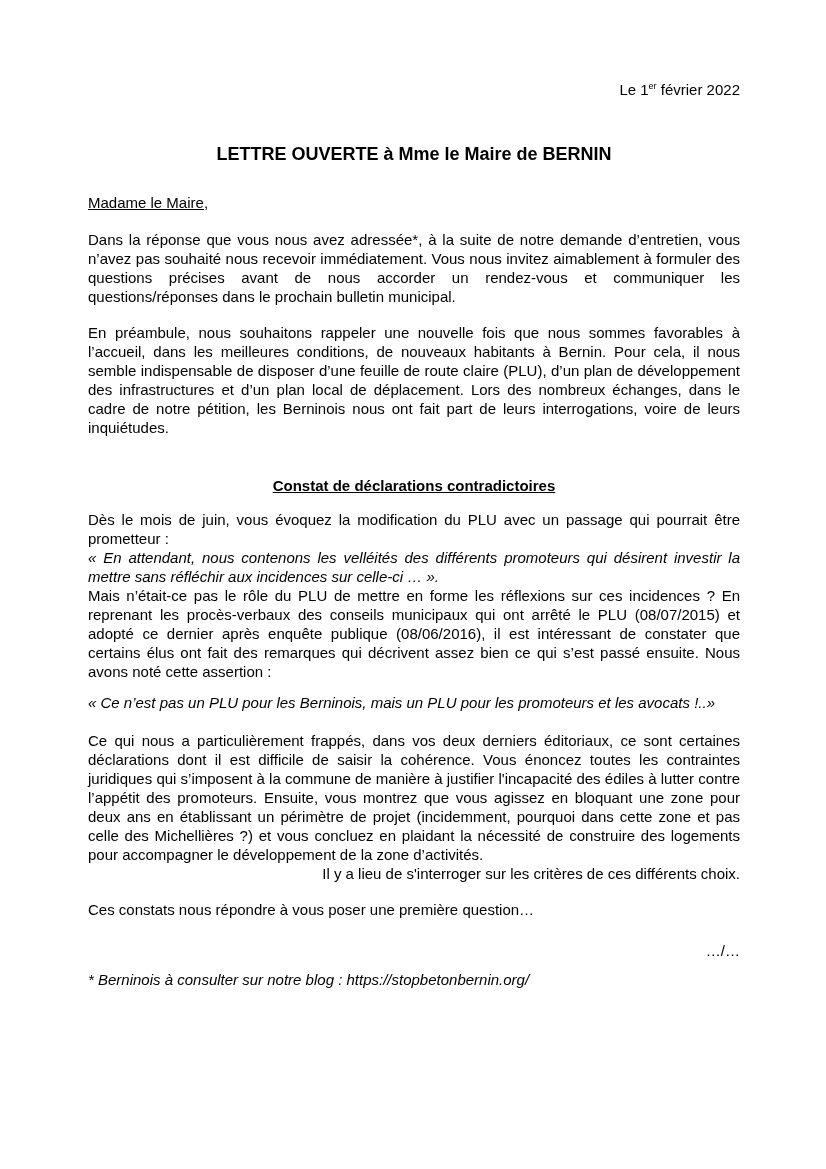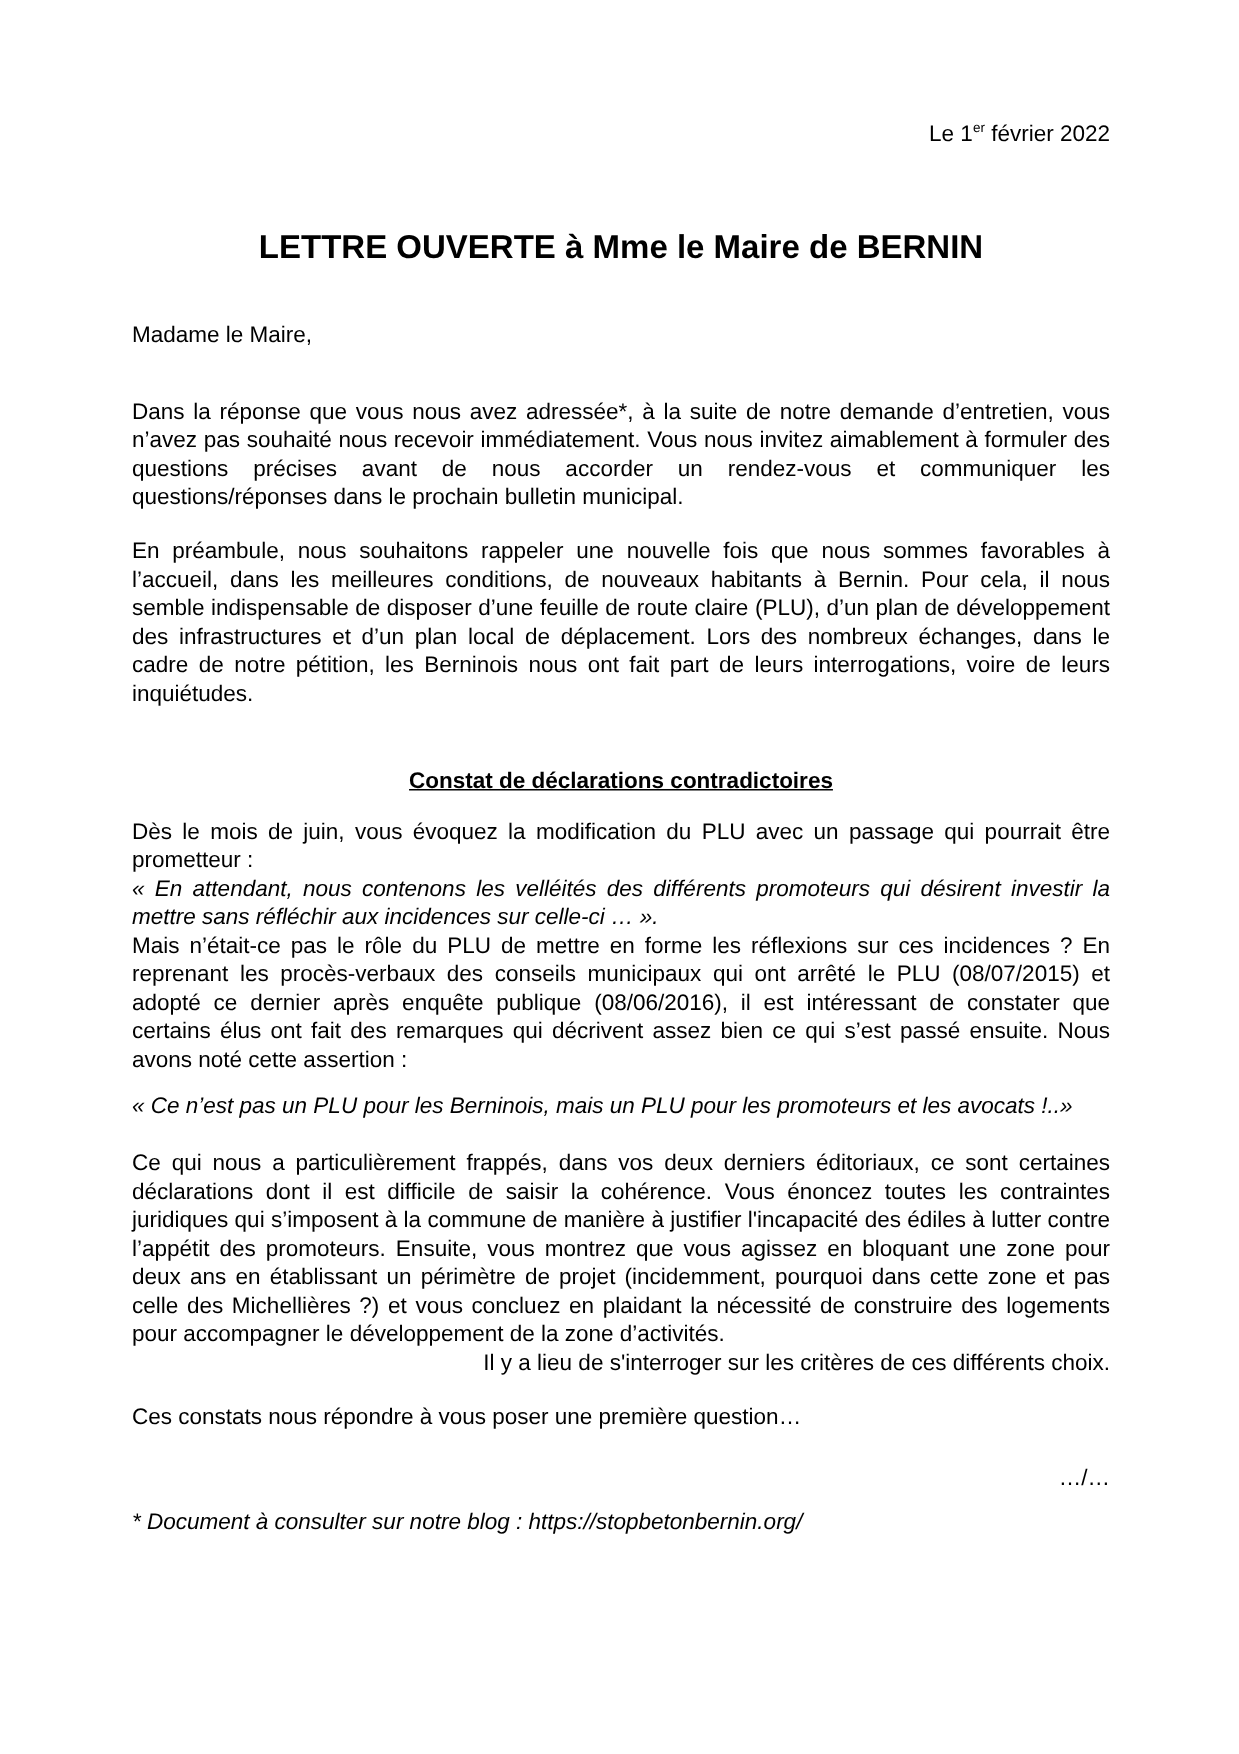--- a/index.html
+++ b/index.html
@@ -38,9 +38,9 @@
     line-height: 0;
   }
   .letter-title {
-    margin-top: 55px;
+    margin-top: 44px;
     text-align: center;
-    font-size: 22px;
+    font-size: 18px;
     line-height: 22px;
     font-weight: bold;
   }

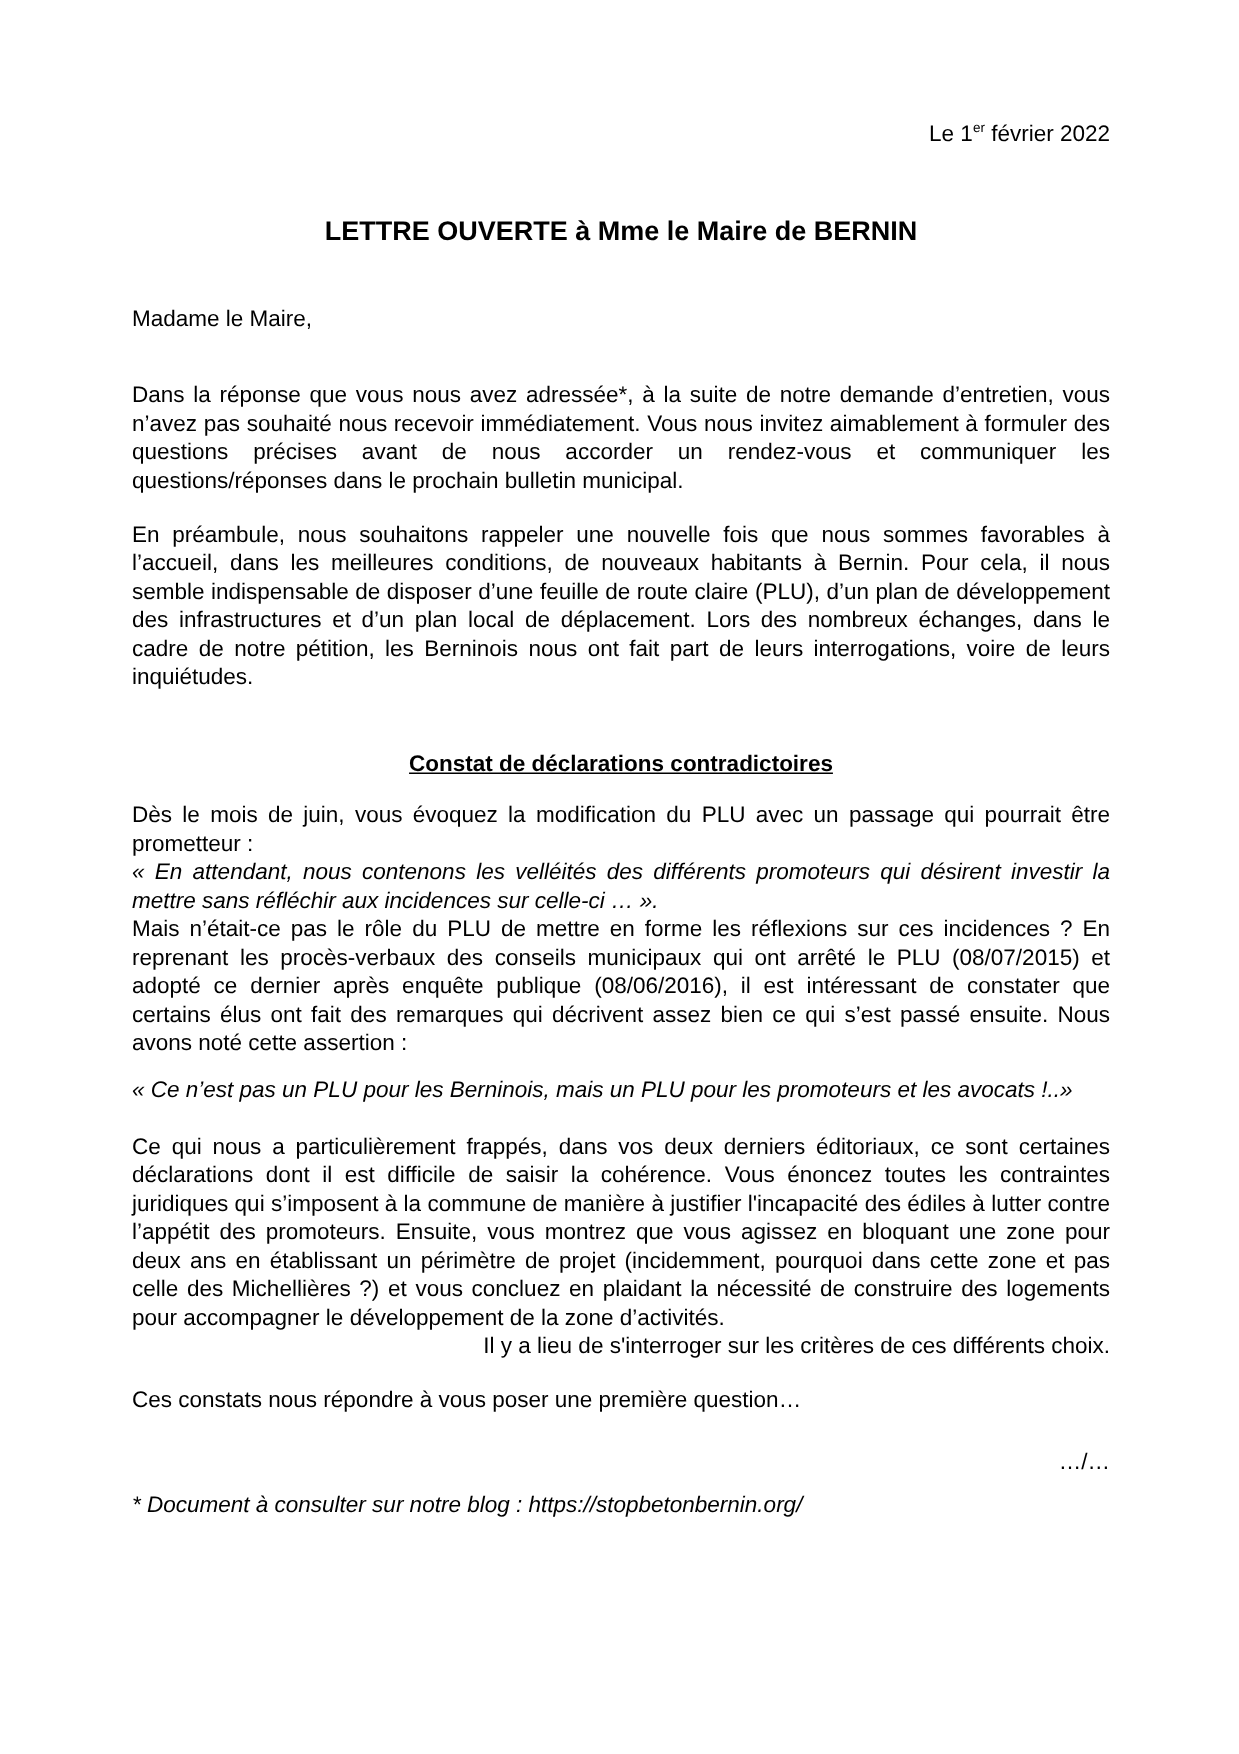--- a/index.html
+++ b/index.html
@@ -45,8 +45,9 @@
     font-weight: bold;
   }
   .salutation {
-    margin-top: 38px;
+    margin-top: 28px;
     text-align: left;
+    text-decoration: underline;
   }
   .p-response   { margin-top: 32px; }
   .p-preambule  { margin-top: 17px; }

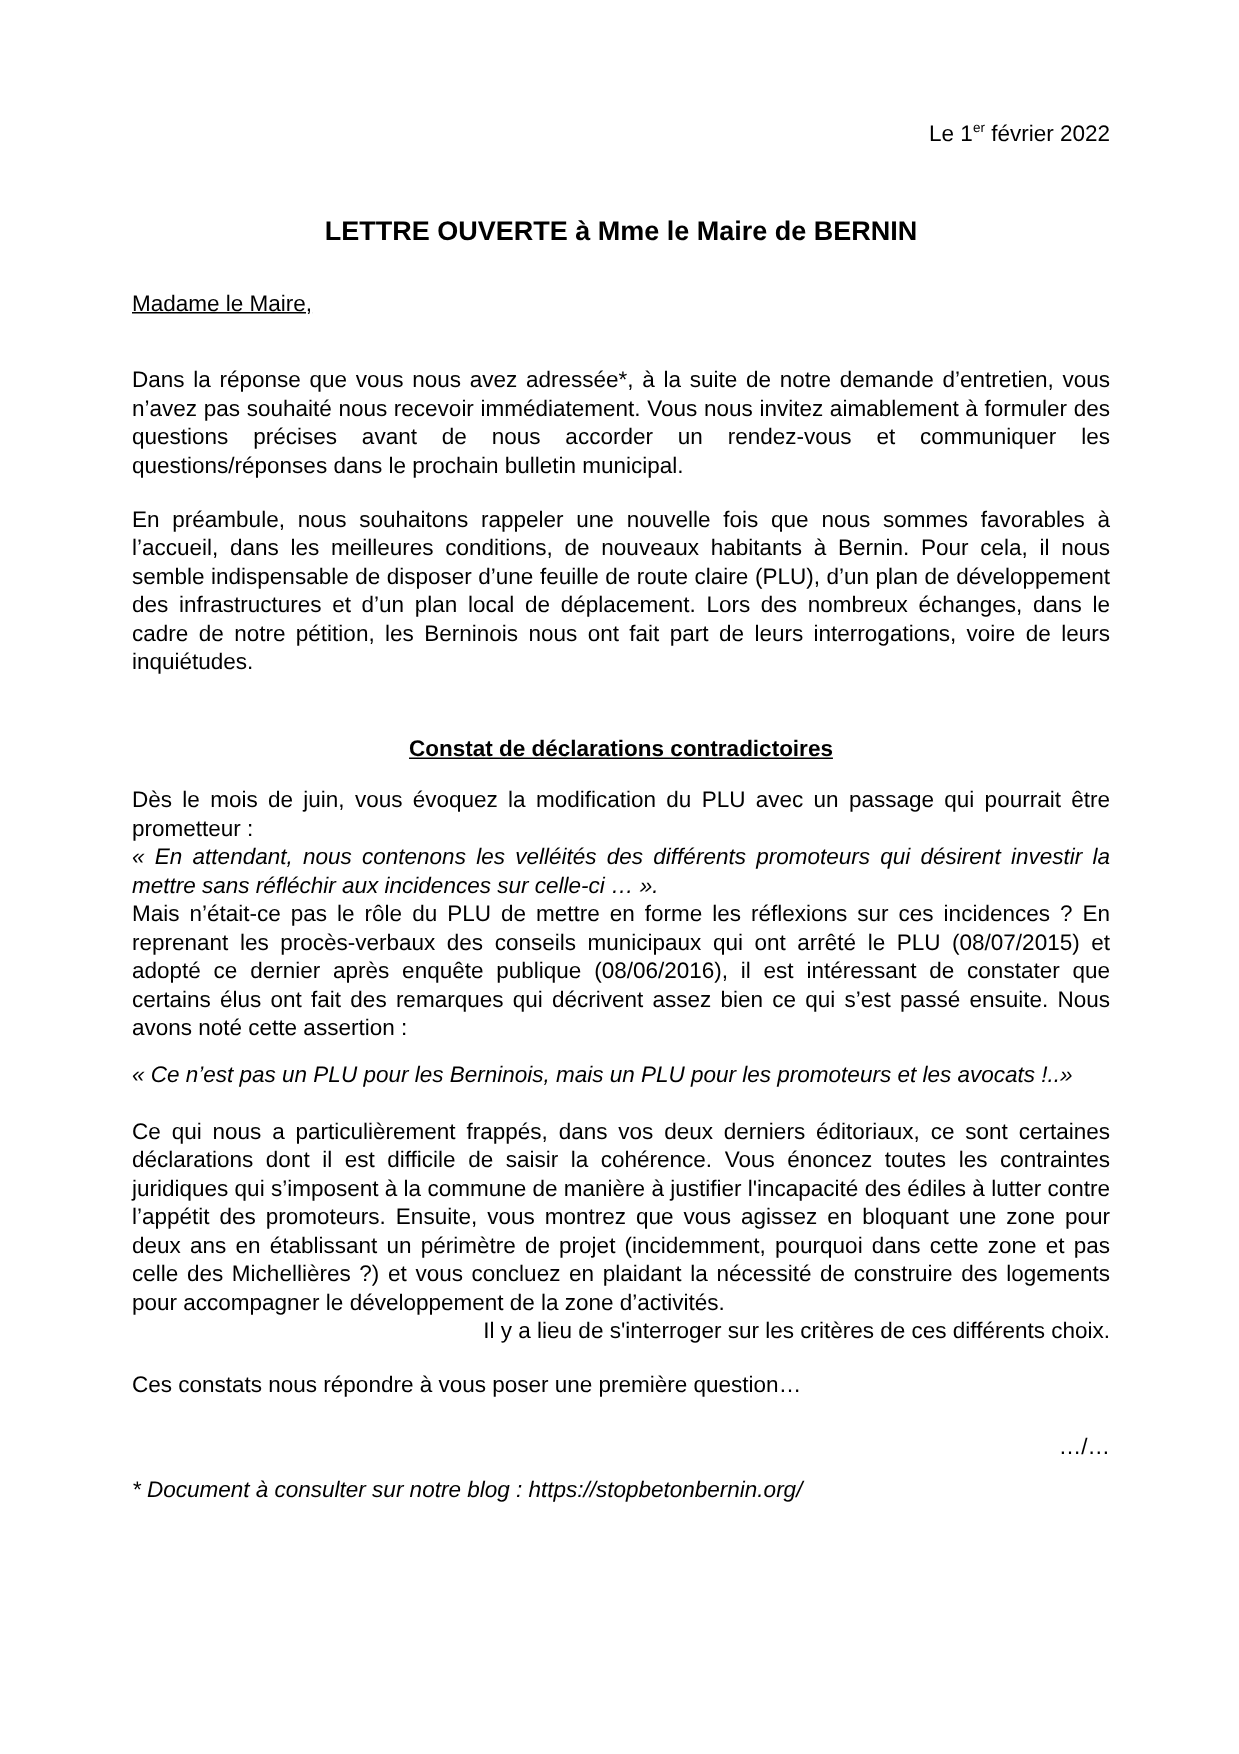--- a/index.html
+++ b/index.html
@@ -49,7 +49,7 @@
     text-align: left;
     text-decoration: underline;
   }
-  .p-response   { margin-top: 32px; }
+  .p-response   { margin-top: 18px; }
   .p-preambule  { margin-top: 17px; }
   .section-heading {
     margin-top: 39px;

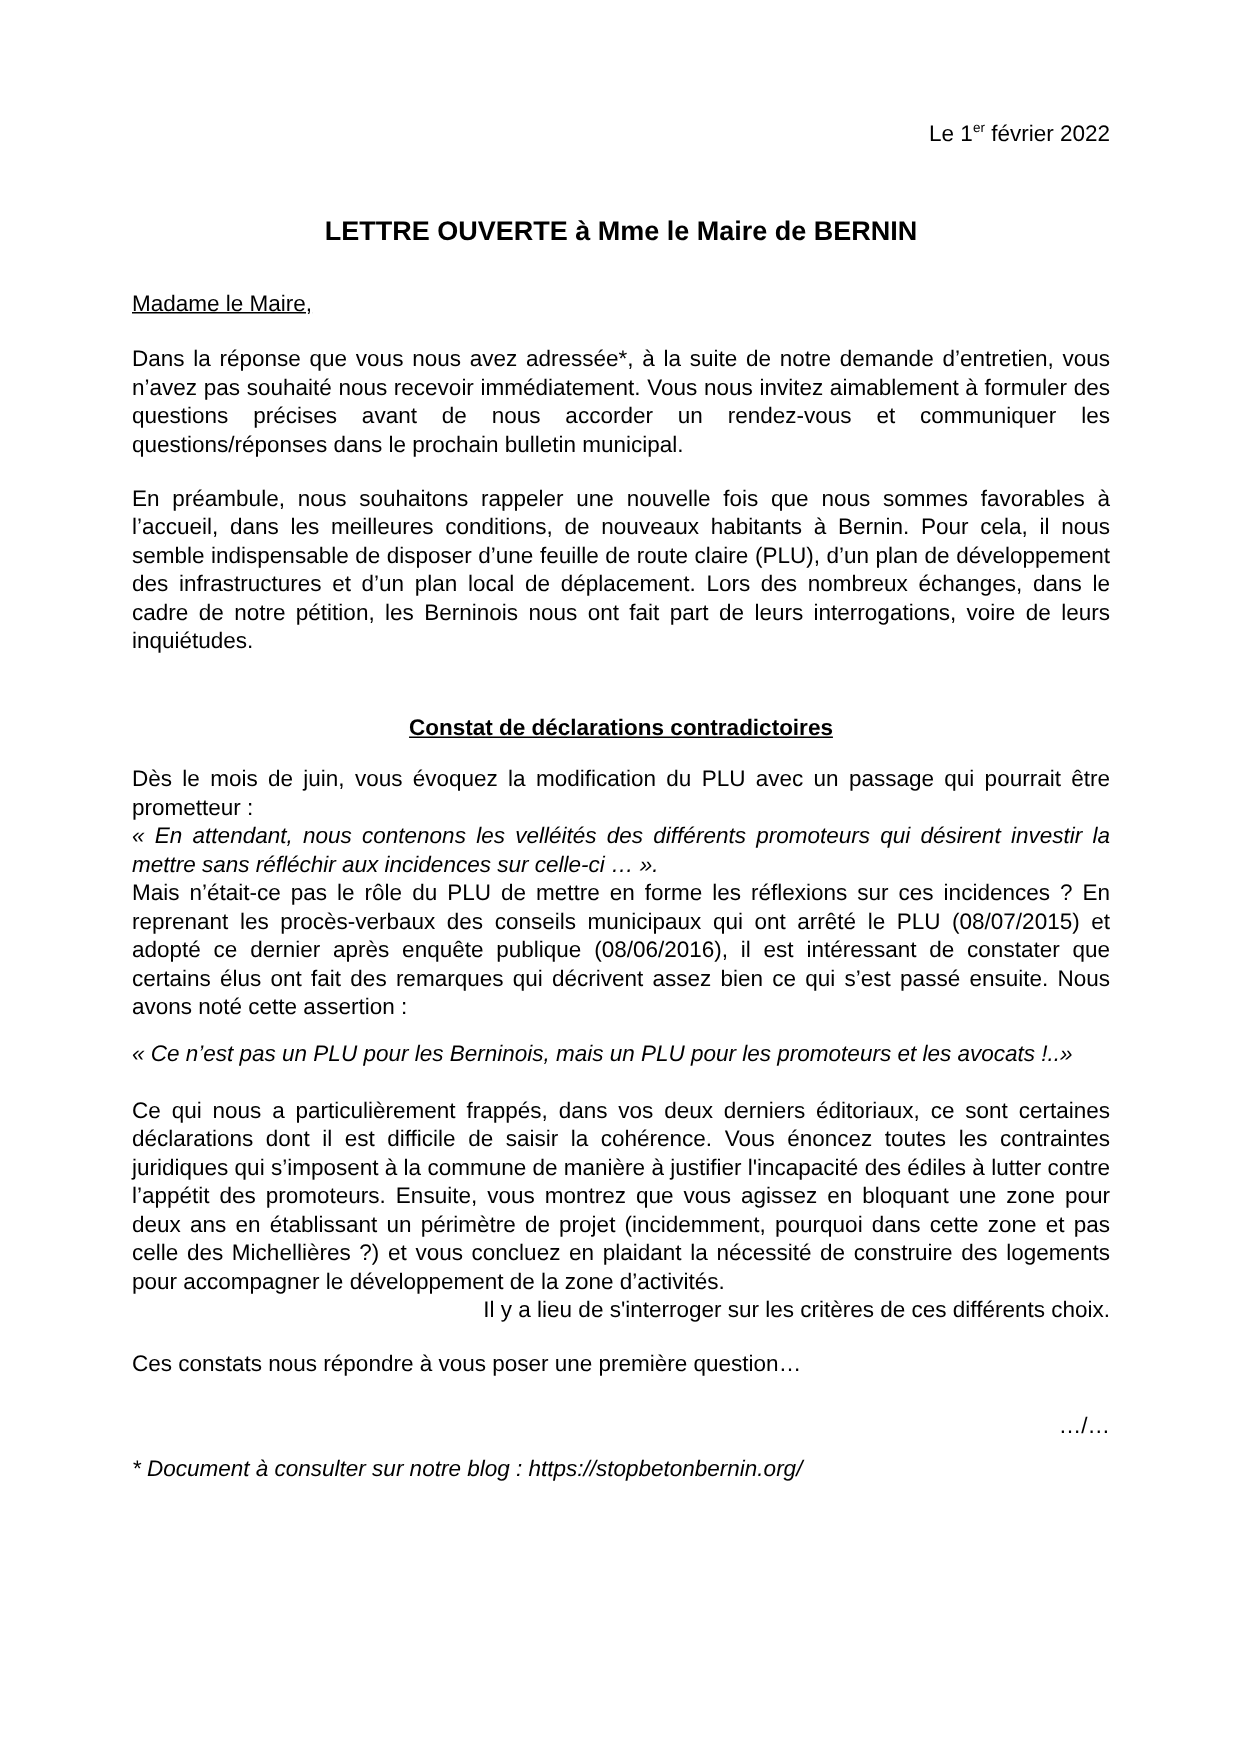--- a/index.html
+++ b/index.html
@@ -113,7 +113,7 @@
 
   <p class="continuation">…/…</p>
 
-  <p class="footnote">* Document à consulter sur notre blog : https://stopbetonbernin.org/</p>
+  <p class="footnote">* Berninois à consulter sur notre blog : https://stopbetonbernin.org/</p>
 
 </div>
 

